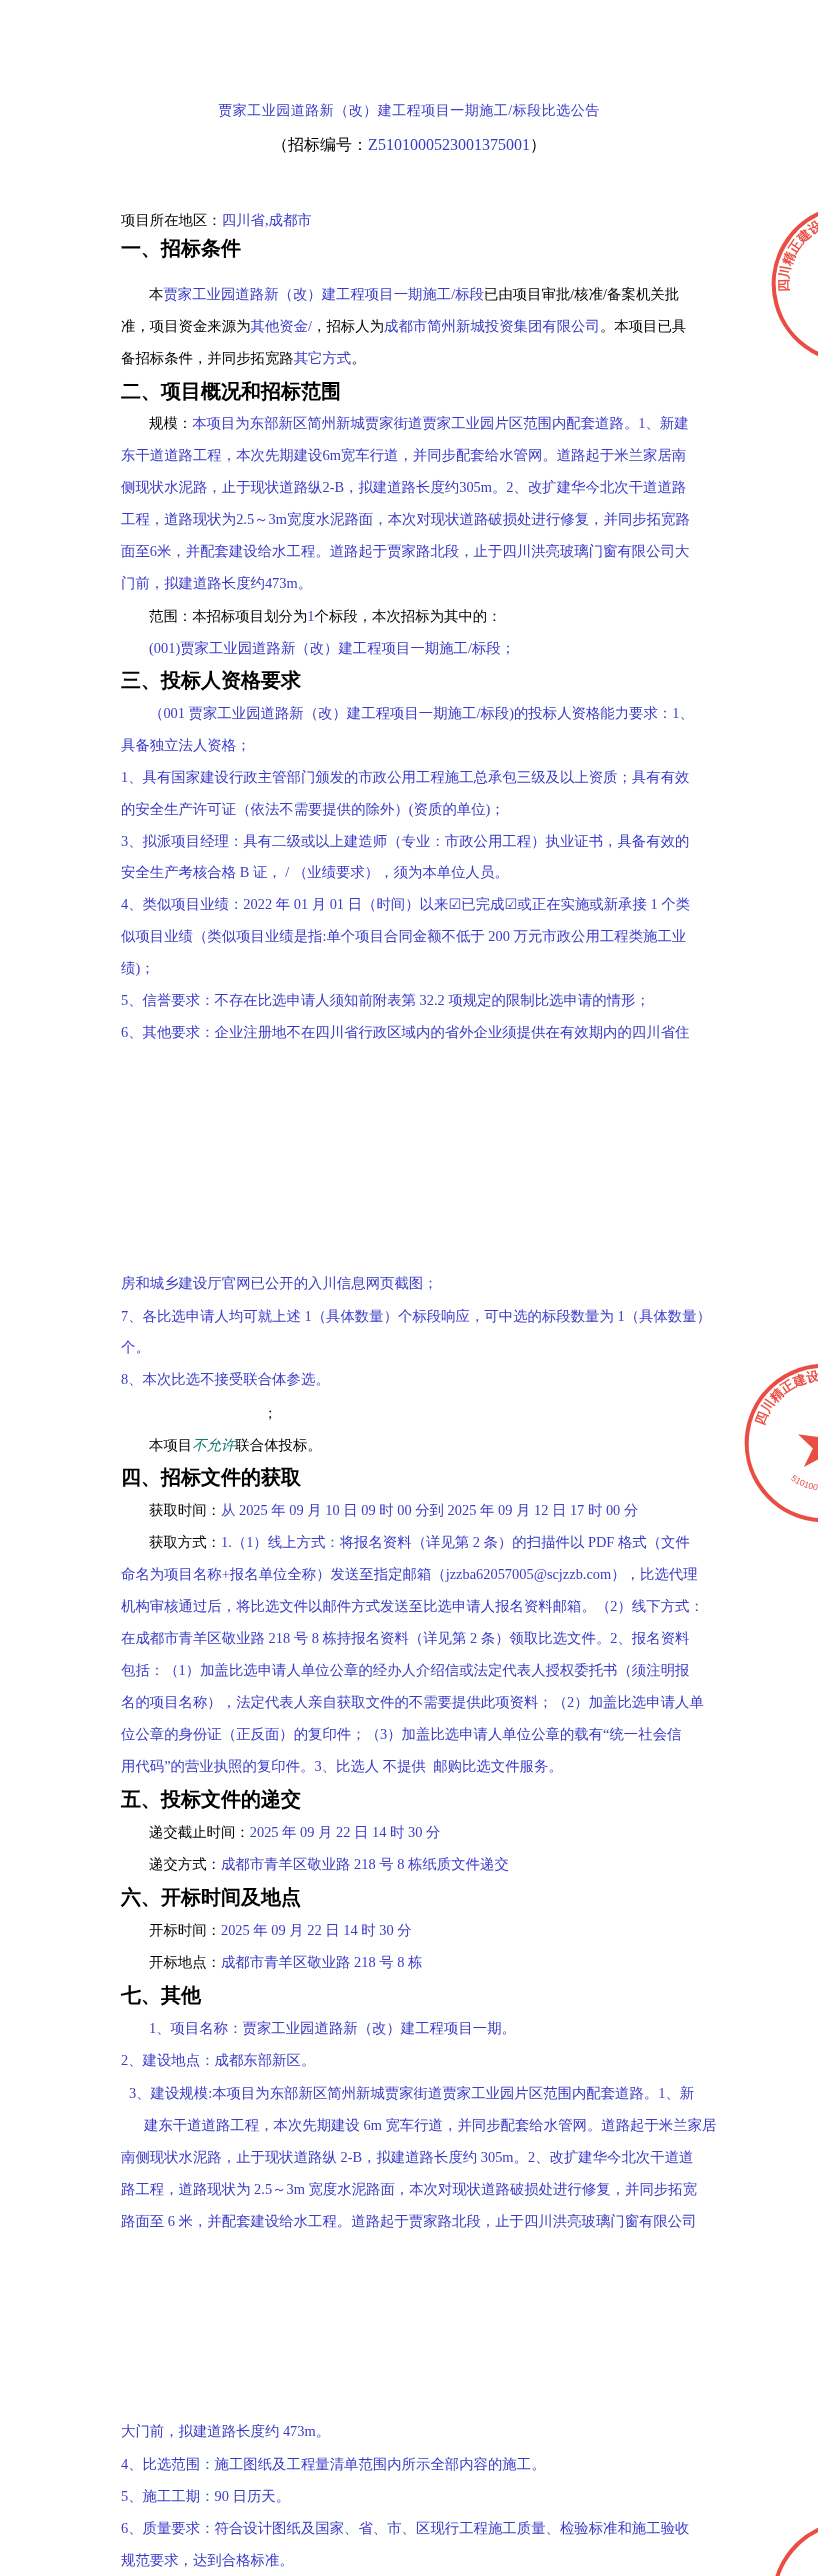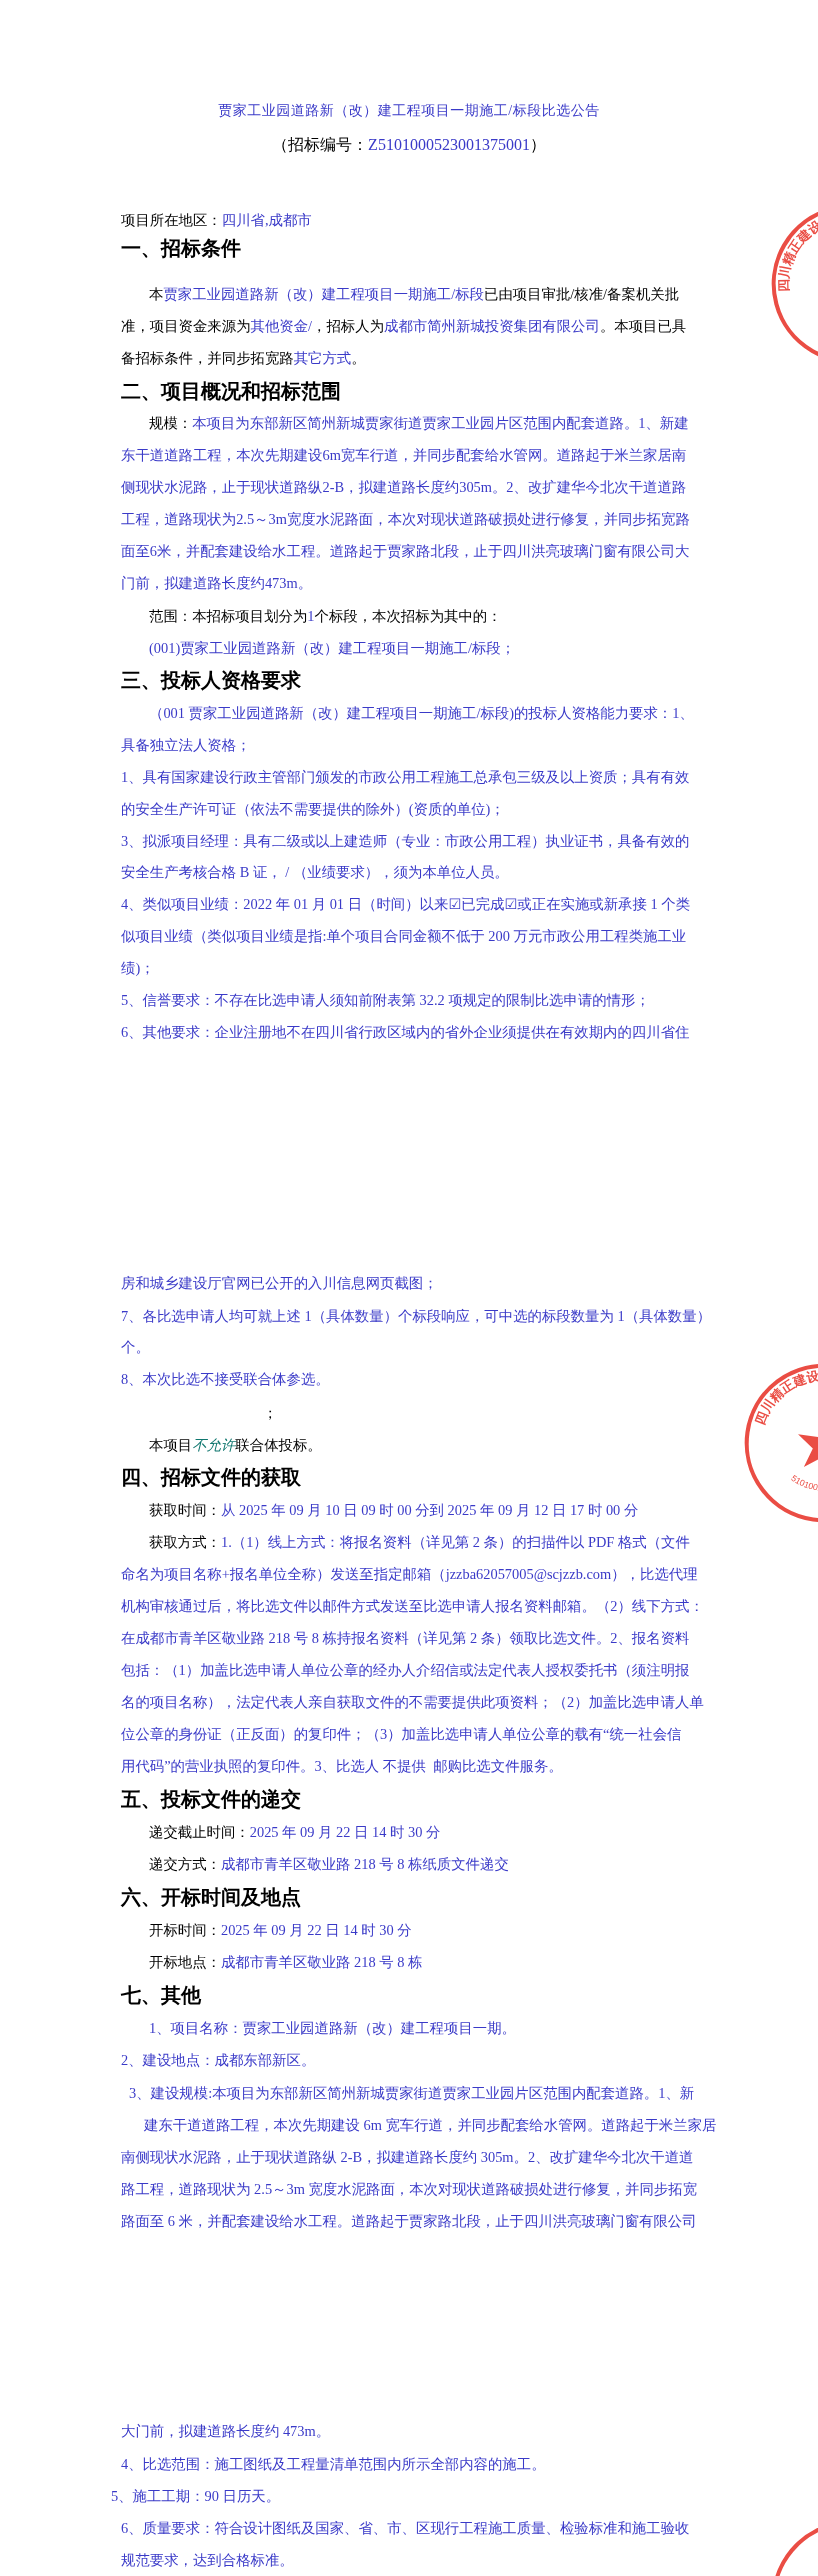--- a/index.html
+++ b/index.html
@@ -86,7 +86,7 @@
       <div class="line" style="top: 2211px; left: 121px;"><span class="c-b">路面至 6 米，并配套建设给水工程。道路起于贾家路北段，止于四川洪亮玻璃门窗有限公司</span></div>
       <div class="line" style="top: 2421px; left: 121px;"><span class="c-b">大门前，拟建道路长度约 473m。</span></div>
       <div class="line" style="top: 2454px; left: 121px;"><span class="c-b">4、比选范围：施工图纸及工程量清单范围内所示全部内容的施工。</span></div>
-      <div class="line" style="top: 2486px; left: 111px;"><span class="c-b">5、施工工期：90 日历天。</span></div>
+      <div class="line" style="top: 2486px; left: 121px;"><span class="c-b">5、施工工期：90 日历天。</span></div>
       <div class="line" style="top: 2518px; left: 121px;"><span class="c-b">6、质量要求：符合设计图纸及国家、省、市、区现行工程施工质量、检验标准和施工验收</span></div>
       <div class="line" style="top: 2550px; left: 121px;"><span class="c-b">规范要求，达到合格标准。</span></div>
     </div>

